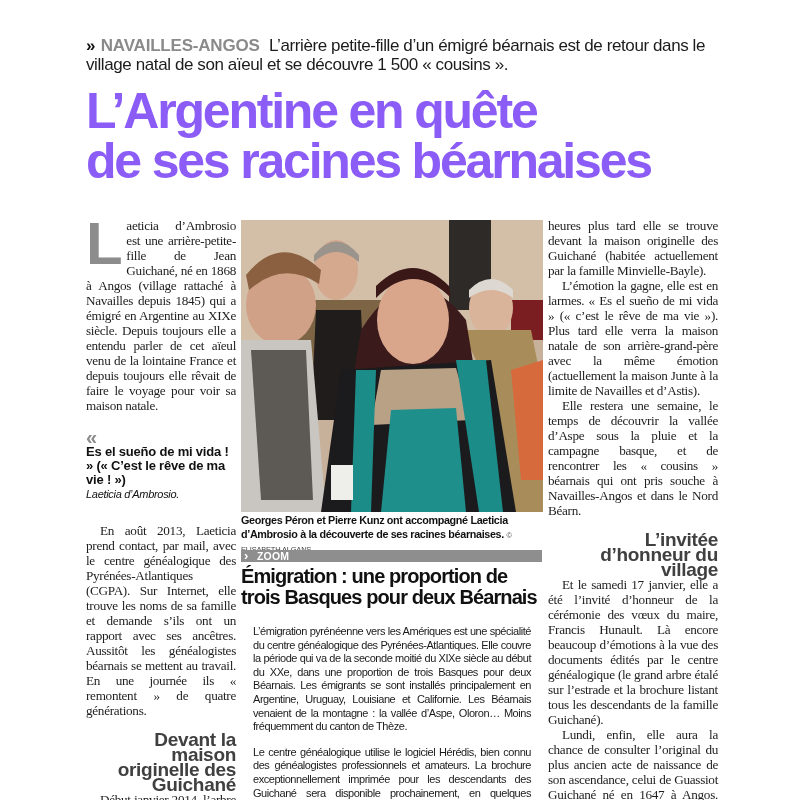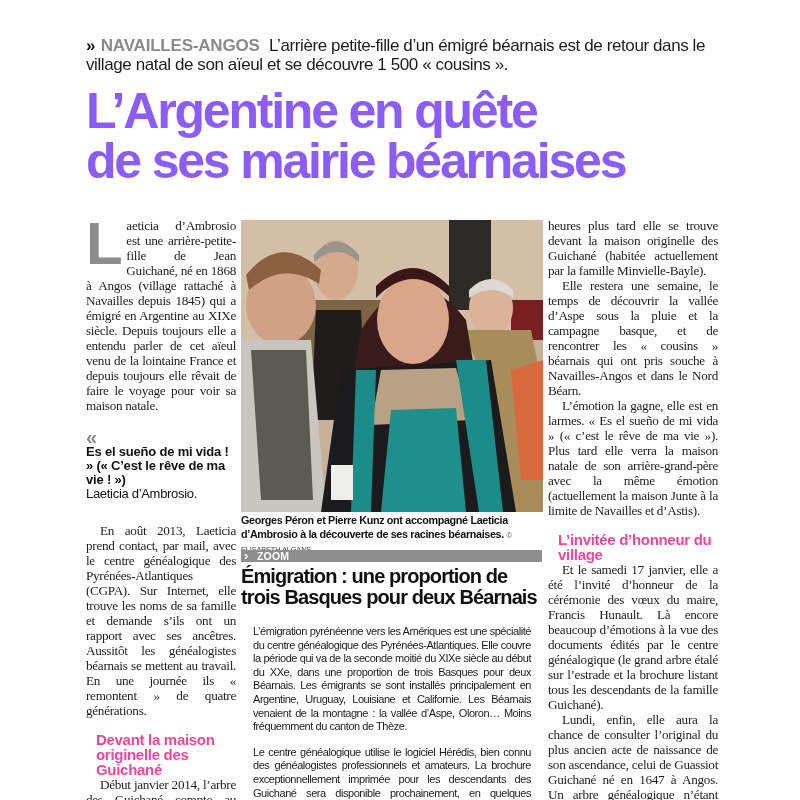--- a/index.html
+++ b/index.html
@@ -54,7 +54,7 @@
 
   <div class="headline">
     <div>L’Argentine en quête</div>
-    <div>de ses mairie béarnaises</div>
+    <div>de ses racines béarnaises</div>
   </div>
 
   <div class="col col-left">

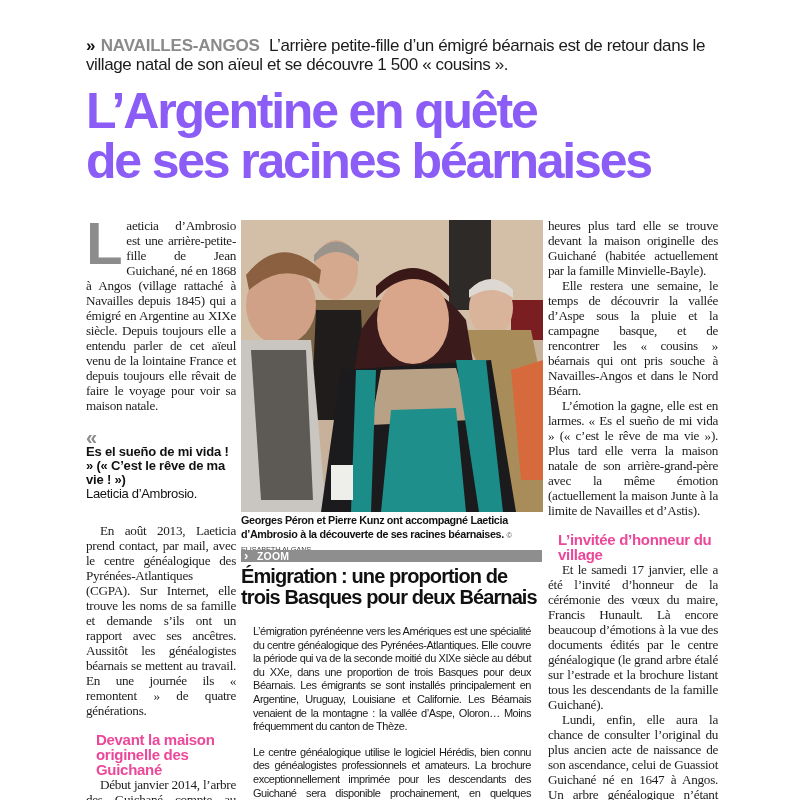--- a/index.html
+++ b/index.html
@@ -124,8 +124,8 @@
 
   <div class="col col-right">
     <p class="noind">heures plus tard elle se trouve devant la maison originelle des Guichané (habitée actuellement par la famille Minvielle-Bayle).</p>
+    <p>L’émotion la gagne, elle est en larmes. « Es el sueño de mi vida » (« c’est le rêve de ma vie »). Plus tard elle verra la maison natale de son arrière-grand-père avec la même émotion (actuellement la maison Junte à la limite de Navailles et d’Astis).</p>
     <p>Elle restera une semaine, le temps de découvrir la vallée d’Aspe sous la pluie et la campagne basque, et de rencontrer les « cousins » béarnais qui ont pris souche à Navailles-Angos et dans le Nord Béarn.</p>
-    <p>L’émotion la gagne, elle est en larmes. « Es el sueño de mi vida » (« c’est le rêve de ma vie »). Plus tard elle verra la maison natale de son arrière-grand-père avec la même émotion (actuellement la maison Junte à la limite de Navailles et d’Astis).</p>
     <div class="subhead">L’invitée d’honneur du village</div>
     <p>Et le samedi 17 janvier, elle a été l’invité d’honneur de la cérémonie des vœux du maire, Francis Hunault. Là encore beaucoup d’émotions à la vue des documents édités par le centre généalogique (le grand arbre étalé sur l’estrade et la brochure listant tous les descendants de la famille Guichané).</p>
     <p><span>Lundi, enfin, elle aura la chance de consulter l’original du plus ancien acte de naissance de son ascendance, celui de Guassiot Guichané né en 1647 à Angos. Un arbre généalogique n’étant par définition jamais terminé, il reste à Laeticia à continuer son arbre béarnais et à rechercher ses « cousins » des Etats-Unis.</span> </p>

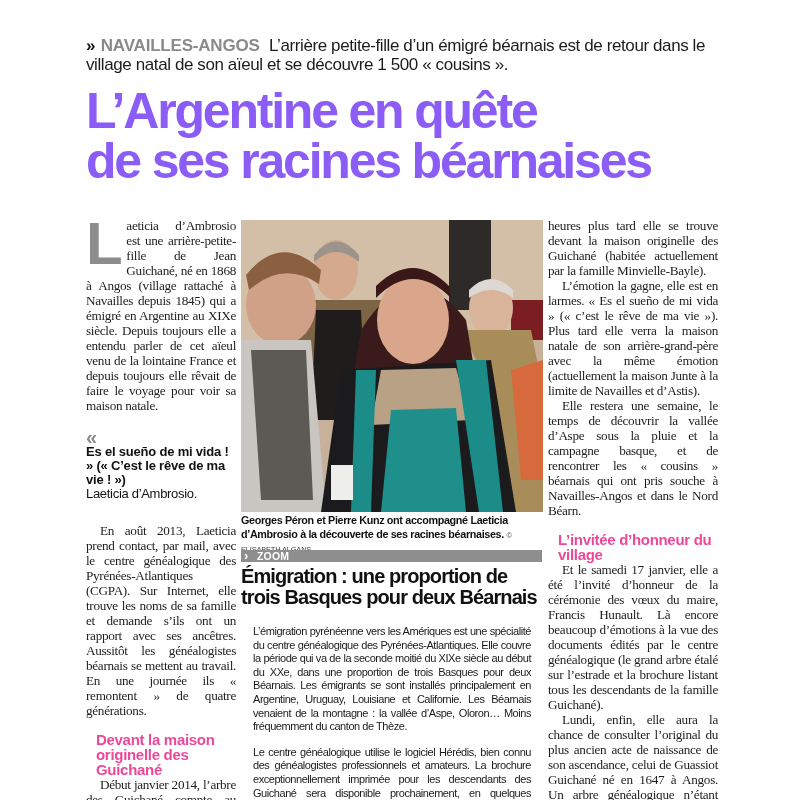--- a/index.html
+++ b/index.html
@@ -25,7 +25,7 @@
   .quote { margin:16px 0 22px 0; font-family:"Liberation Sans", sans-serif; }
   .quote .qmark { font-weight:bold; color:#8c8c8c; font-size:20px; line-height:16px; letter-spacing:-3px; }
   .quote .qtext { font-weight:bold; font-size:13px; line-height:14px; color:#111; text-align:left; letter-spacing:-0.2px; }
-  .quote .qauthor { font-size:13px; line-height:14px; color:#111; text-align:left; letter-spacing:-0.3px; }
+  .quote .qauthor { font-size:11px; line-height:14px; color:#111; text-align:left; letter-spacing:-0.3px;font-style:italic; }
 
   .subhead { font-family:"Liberation Sans", sans-serif; font-weight:bold; font-size:15px; line-height:15px; color:#ec4899; margin:14px 0 0 10px; text-align:left; letter-spacing:-0.3px; }
 

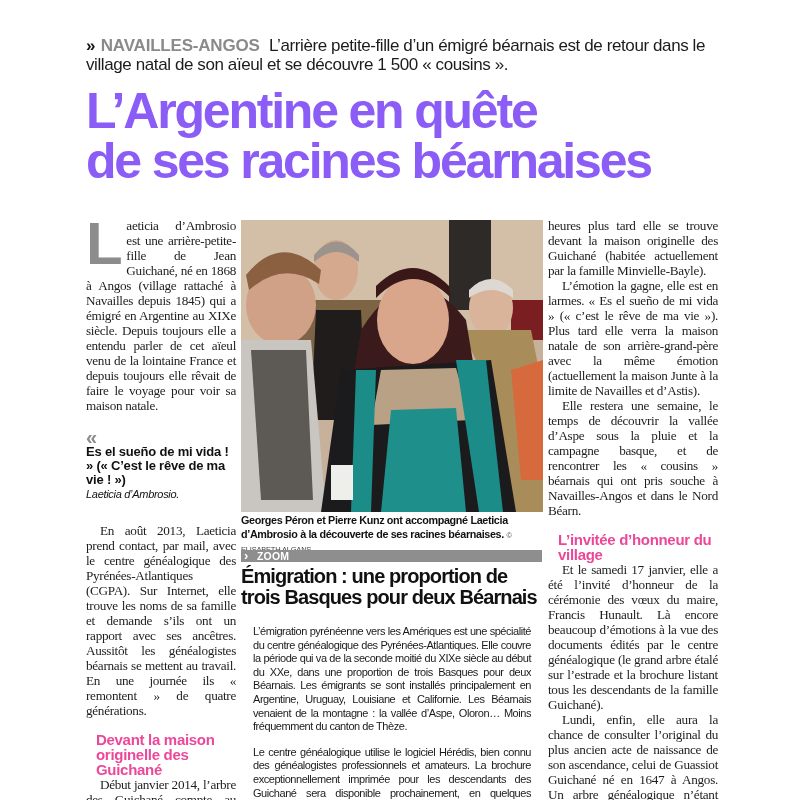--- a/index.html
+++ b/index.html
@@ -27,7 +27,7 @@
   .quote .qtext { font-weight:bold; font-size:13px; line-height:14px; color:#111; text-align:left; letter-spacing:-0.2px; }
   .quote .qauthor { font-size:11px; line-height:14px; color:#111; text-align:left; letter-spacing:-0.3px;font-style:italic; }
 
-  .subhead { font-family:"Liberation Sans", sans-serif; font-weight:bold; font-size:15px; line-height:15px; color:#ec4899; margin:14px 0 0 10px; text-align:left; letter-spacing:-0.3px; }
+  .subhead { font-family:"Liberation Sans", sans-serif; font-weight:bold; font-size:19px; line-height:15px; color:#404040; margin:14px 0 0 10px; text-align:right; letter-spacing:-0.3px; }
 
   .photo { position:absolute; left:241px; top:220px; width:302px; height:292px; overflow:hidden; background:#c9b3a0; }
   .caption { position:absolute; left:241px; top:514px; width:310px; font-family:"Liberation Sans", sans-serif; font-weight:bold; font-size:10.8px; line-height:13.5px; color:#111; letter-spacing:-0.35px; }

